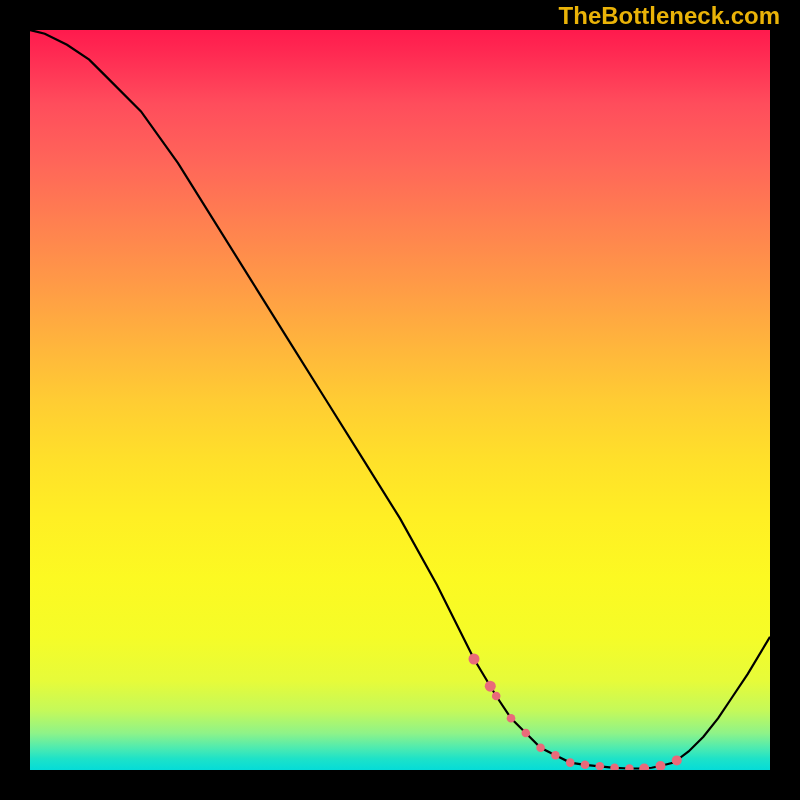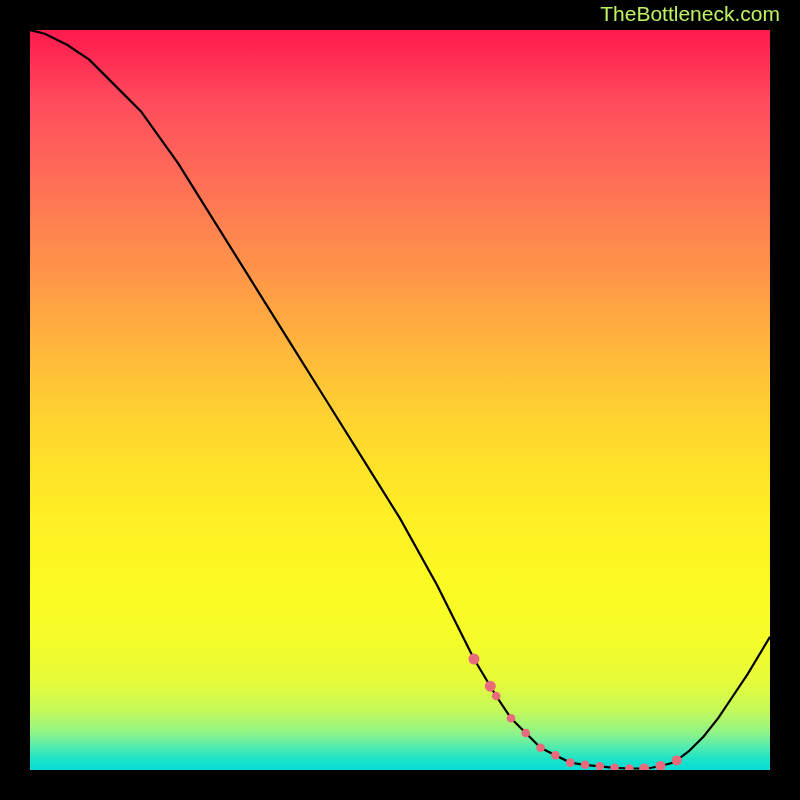--- a/index.html
+++ b/index.html
@@ -18,9 +18,9 @@
     position: absolute;
     top: 2px;
     right: 20px;
-    color: #bef264;
-    font-size: 21px;
-    font-weight: normal;
+    color: #eab308;
+    font-size: 24px;
+    font-weight: bold;
     z-index: 10;
   }
   .chart-container {

